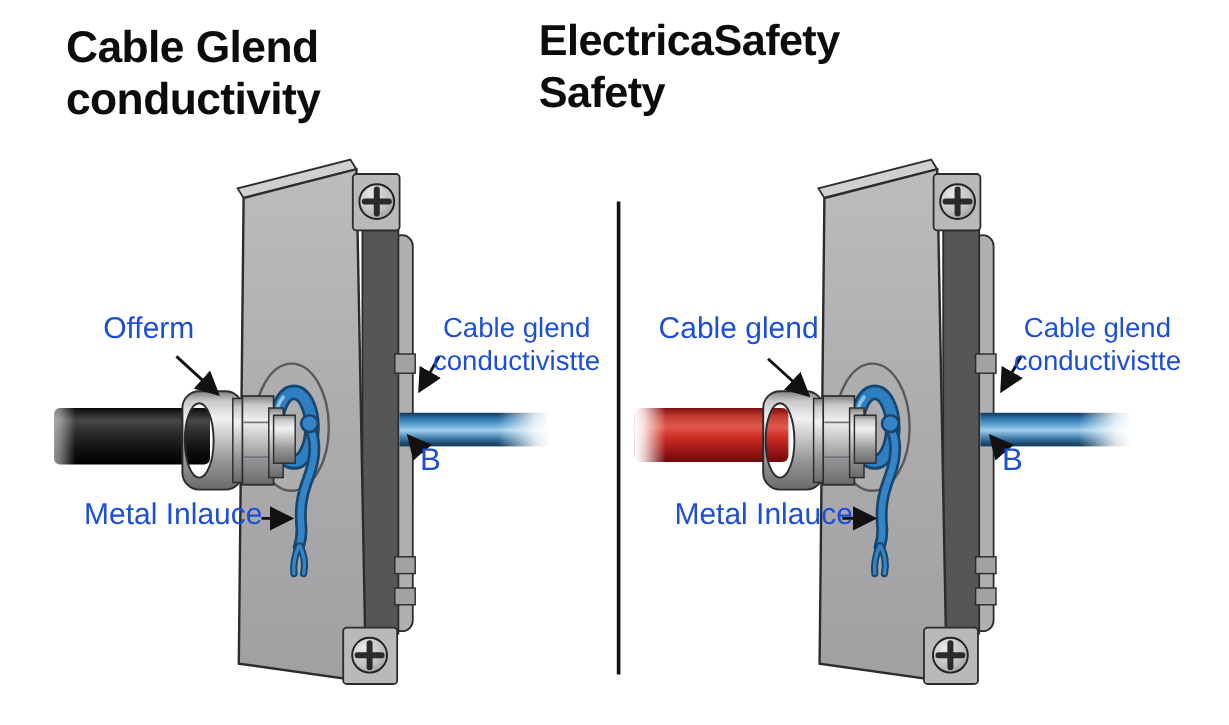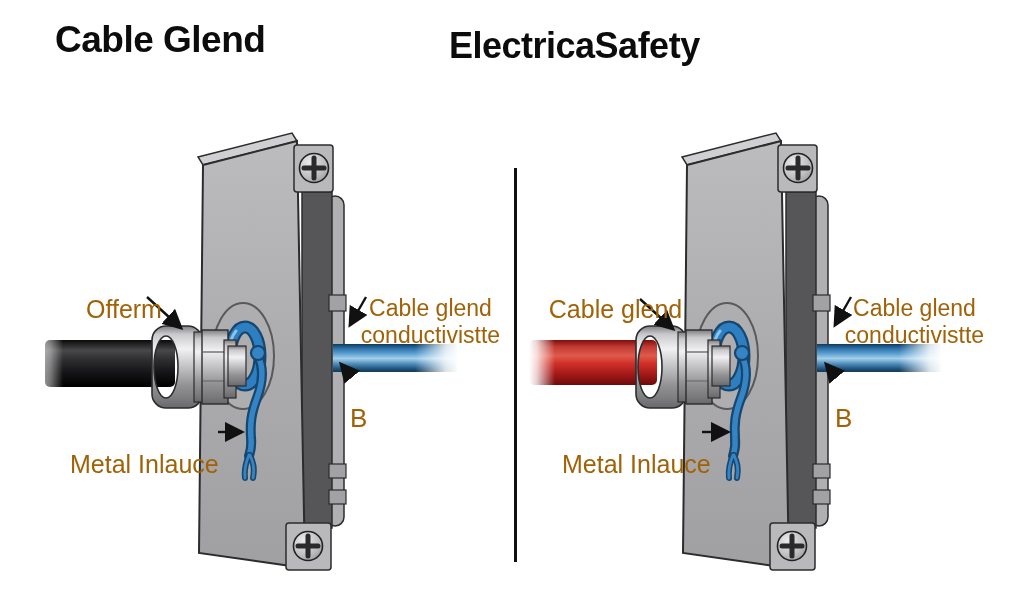--- a/index.html
+++ b/index.html
@@ -11,7 +11,7 @@
   .title{position:absolute;font-weight:700;color:#0c0c0c;letter-spacing:-0.5px;line-height:43px;font-size:37px;white-space:nowrap;}
   #title-left{left:55px;top:18px;}
   #title-vs{left:344px;top:36px;font-size:48px;line-height:52px;}
-  #title-right{left:449px;top:24px;font-size:36px;}
+  #title-right{left:449px;top:12px;font-size:36px;}
   .lbl{position:absolute;color:#a16207;font-size:23px;white-space:nowrap;line-height:27px;margin-top:35px;}
   .lbl.center{text-align:center;}
   #lbl-offerm{left:86px;top:261px;font-size:25px;}

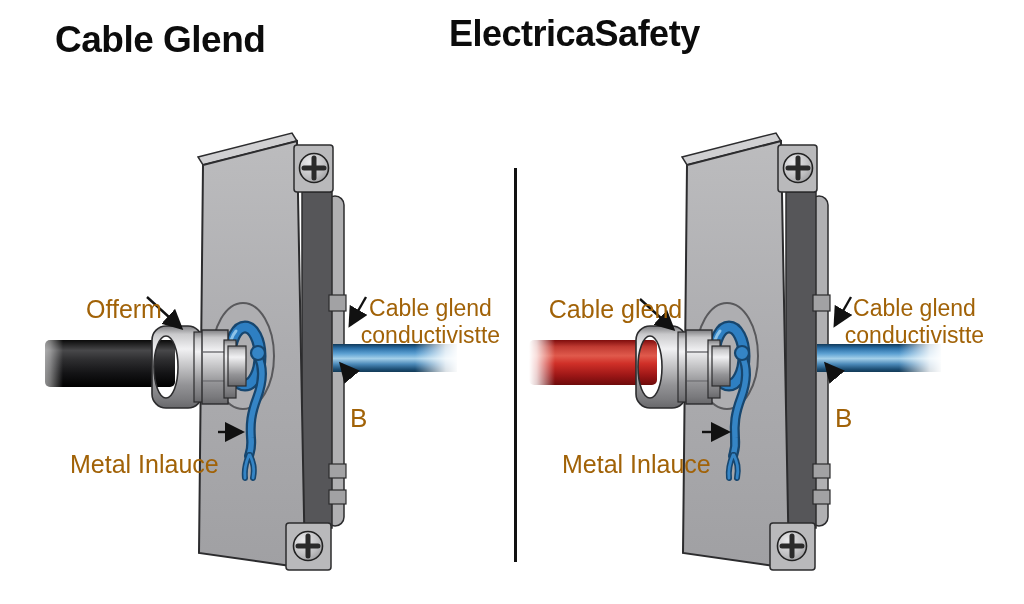--- a/index.html
+++ b/index.html
@@ -172,6 +172,7 @@
 
   <div class="title" id="title-left">
     <div>Cable Glend</div>
+    <div>conductivity</div>
   </div>
   <div class="title" id="title-right">
     <div>ElectricaSafety</div>

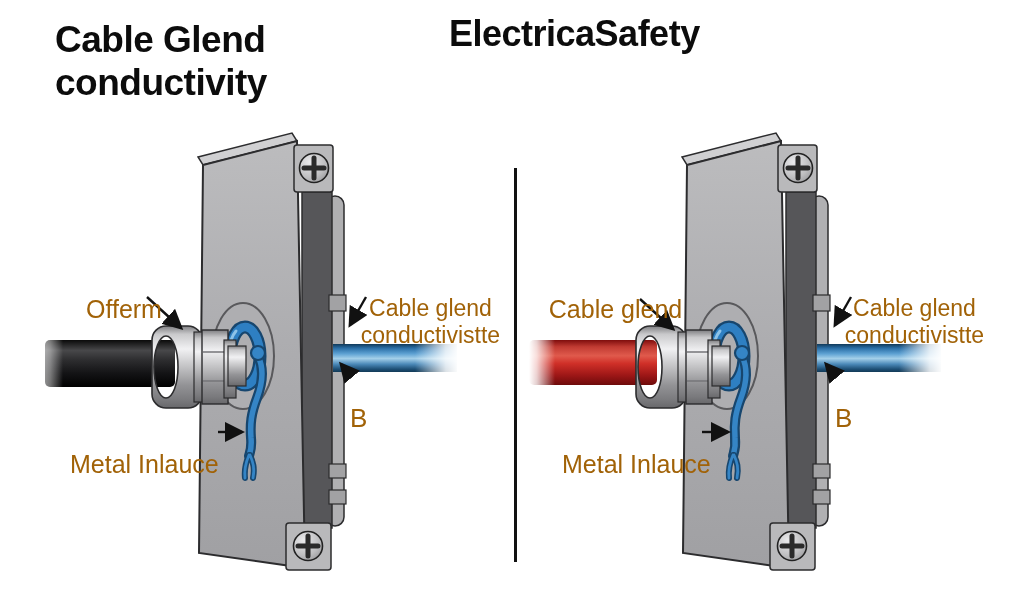--- a/index.html
+++ b/index.html
@@ -176,6 +176,7 @@
   </div>
   <div class="title" id="title-right">
     <div>ElectricaSafety</div>
+    <div>Safety</div>
   </div>
 
   <div class="lbl" id="lbl-offerm">Offerm</div>

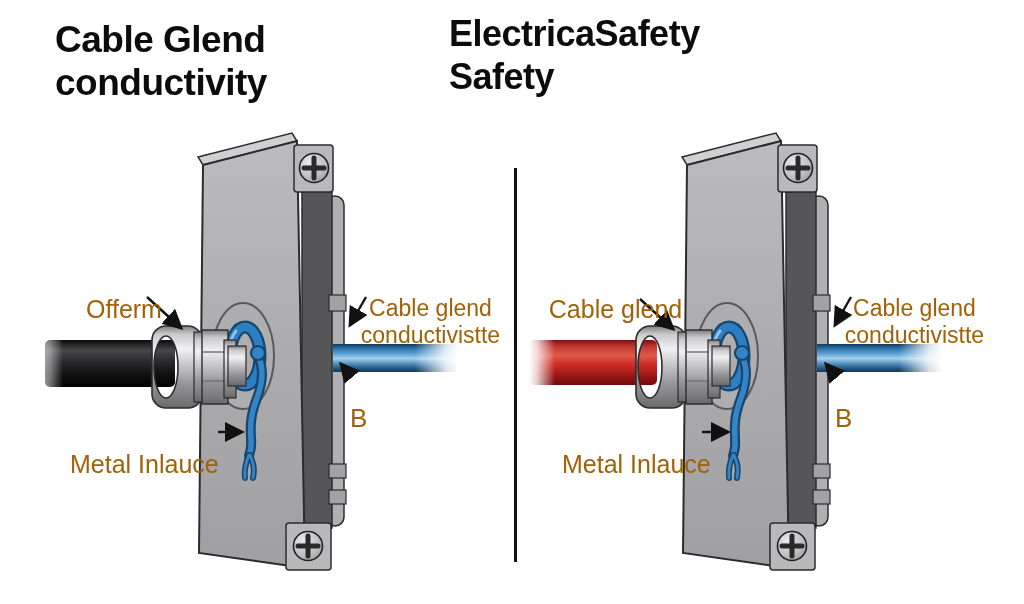--- a/index.html
+++ b/index.html
@@ -12,7 +12,7 @@
   #title-left{left:55px;top:18px;}
   #title-vs{left:344px;top:36px;font-size:48px;line-height:52px;}
   #title-right{left:449px;top:12px;font-size:36px;}
-  .lbl{position:absolute;color:#a16207;font-size:23px;white-space:nowrap;line-height:27px;margin-top:35px;}
+  .lbl{position:absolute;color:#1d4ed8;font-size:23px;white-space:nowrap;line-height:27px;}
   .lbl.center{text-align:center;}
   #lbl-offerm{left:86px;top:261px;font-size:25px;}
   #lbl-cond-left{left:338px;top:260px;width:185px;}

